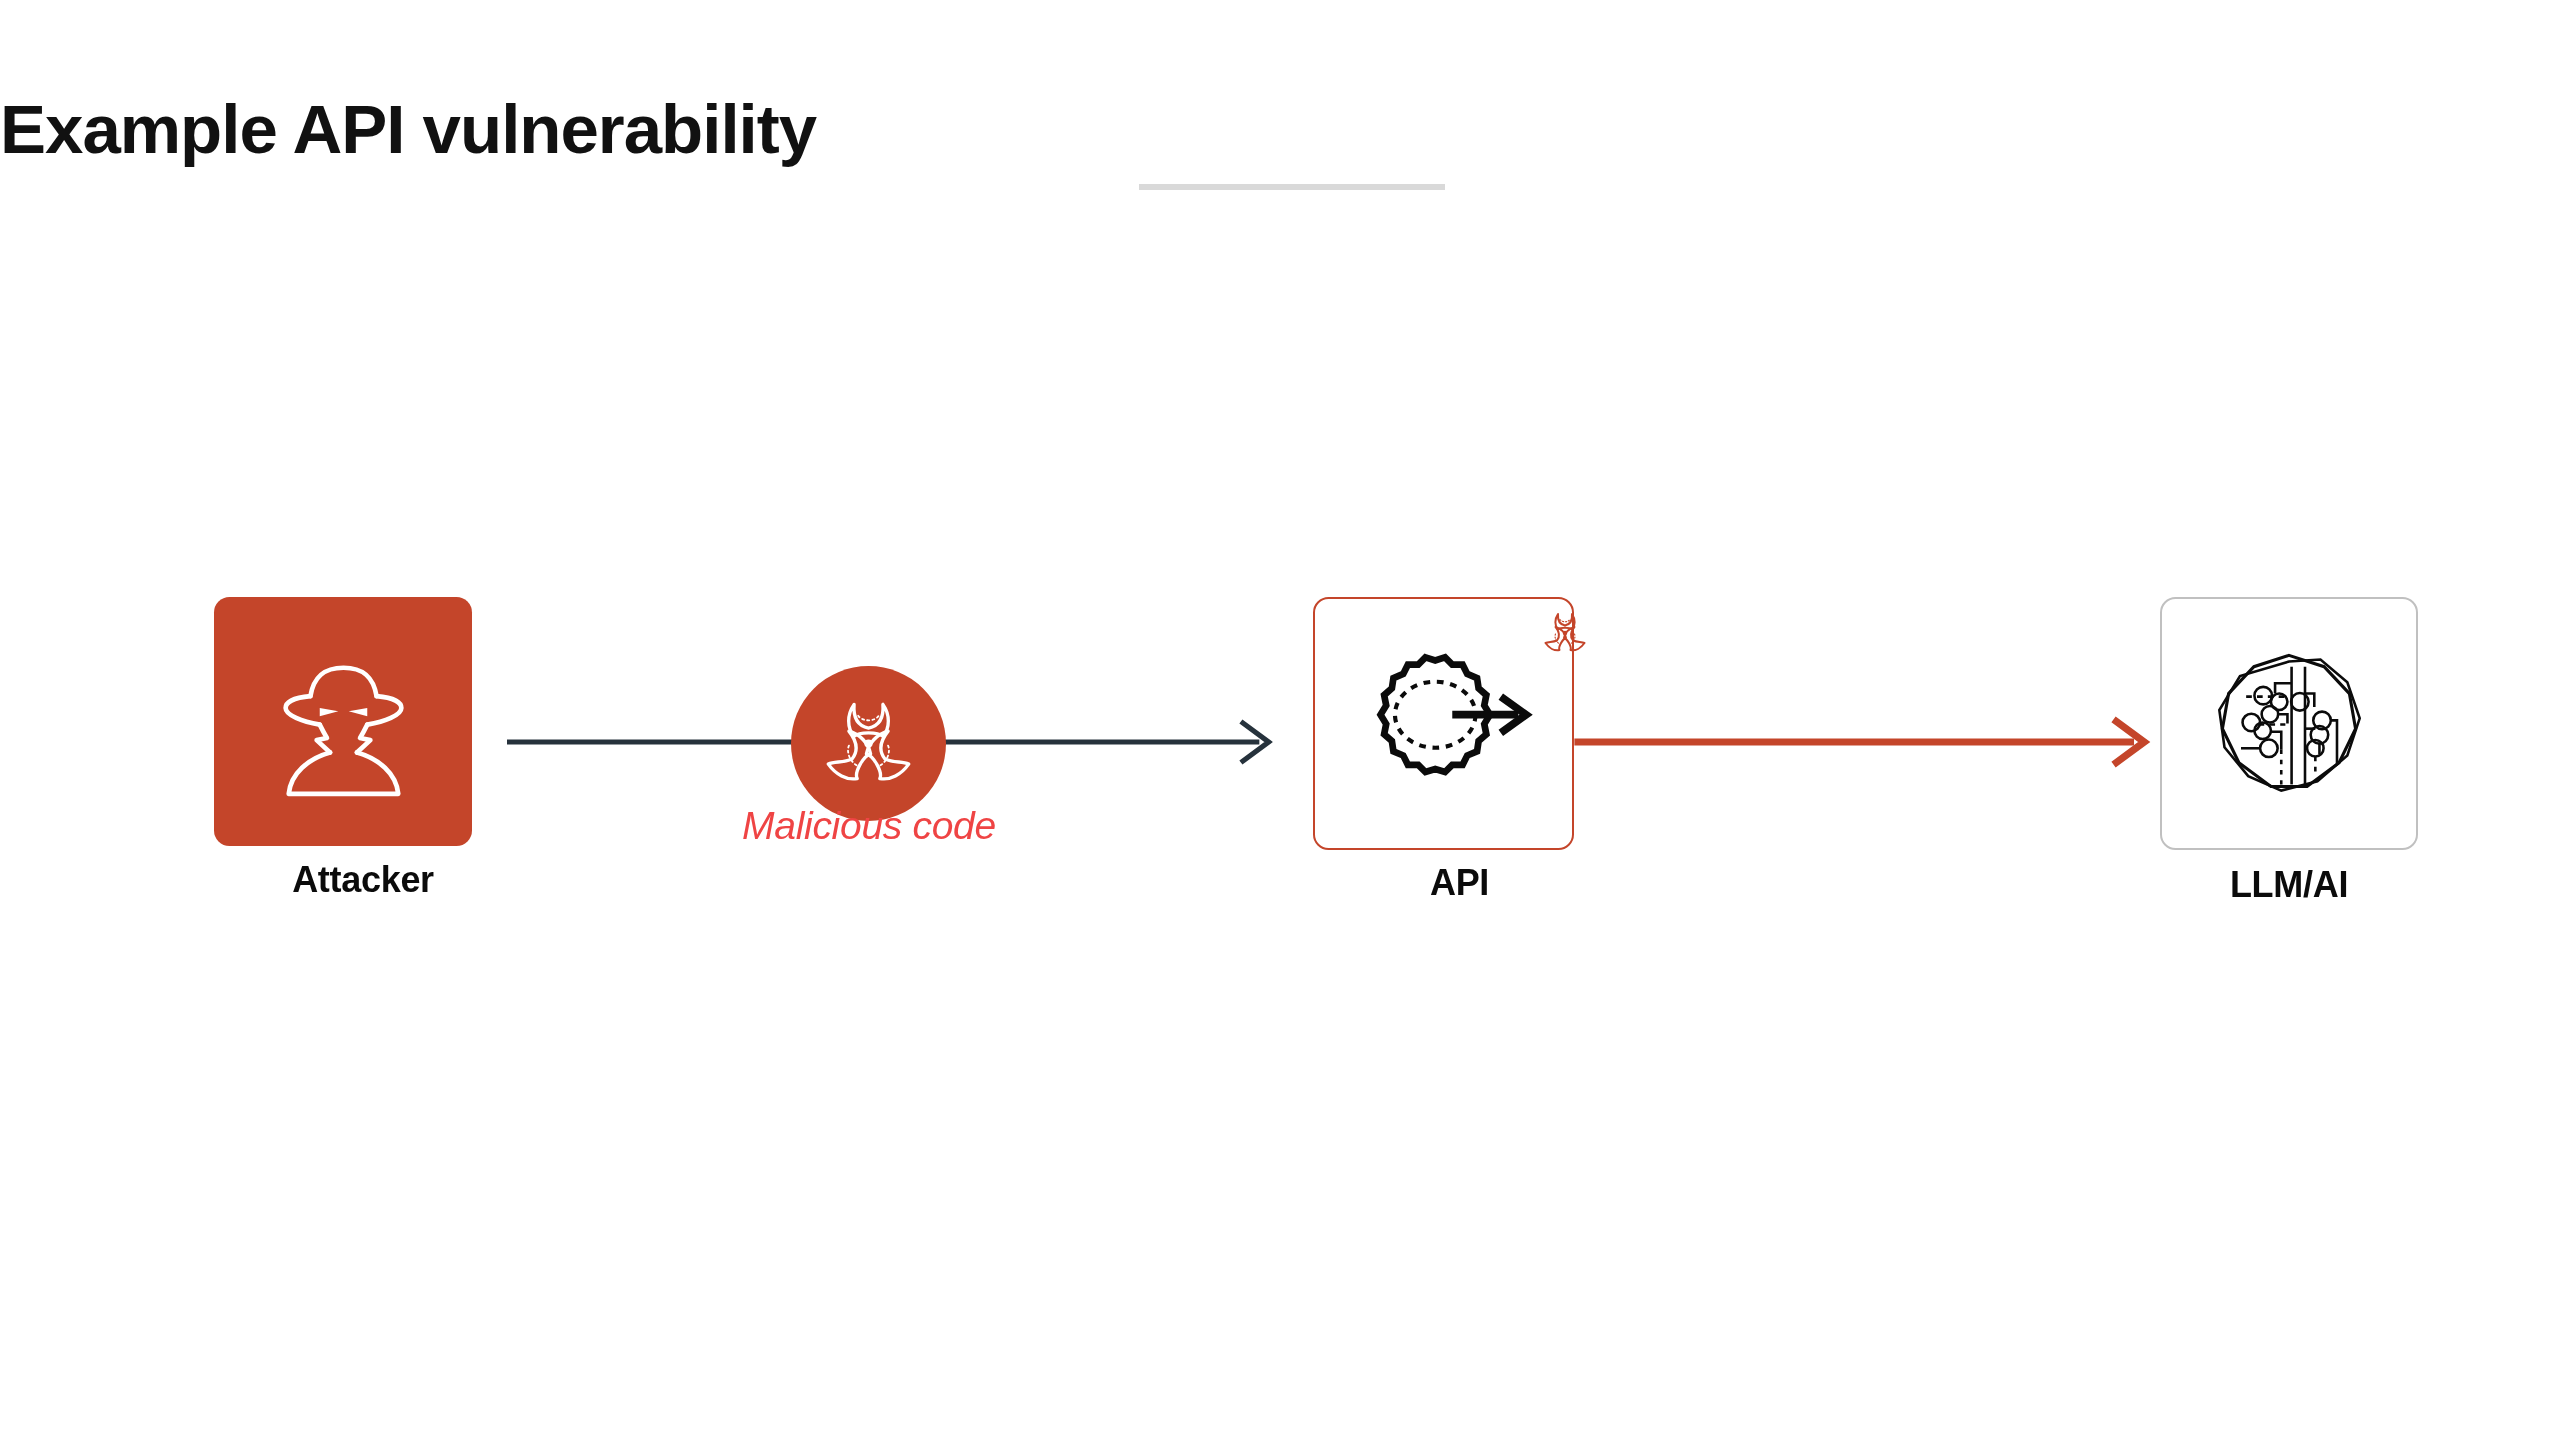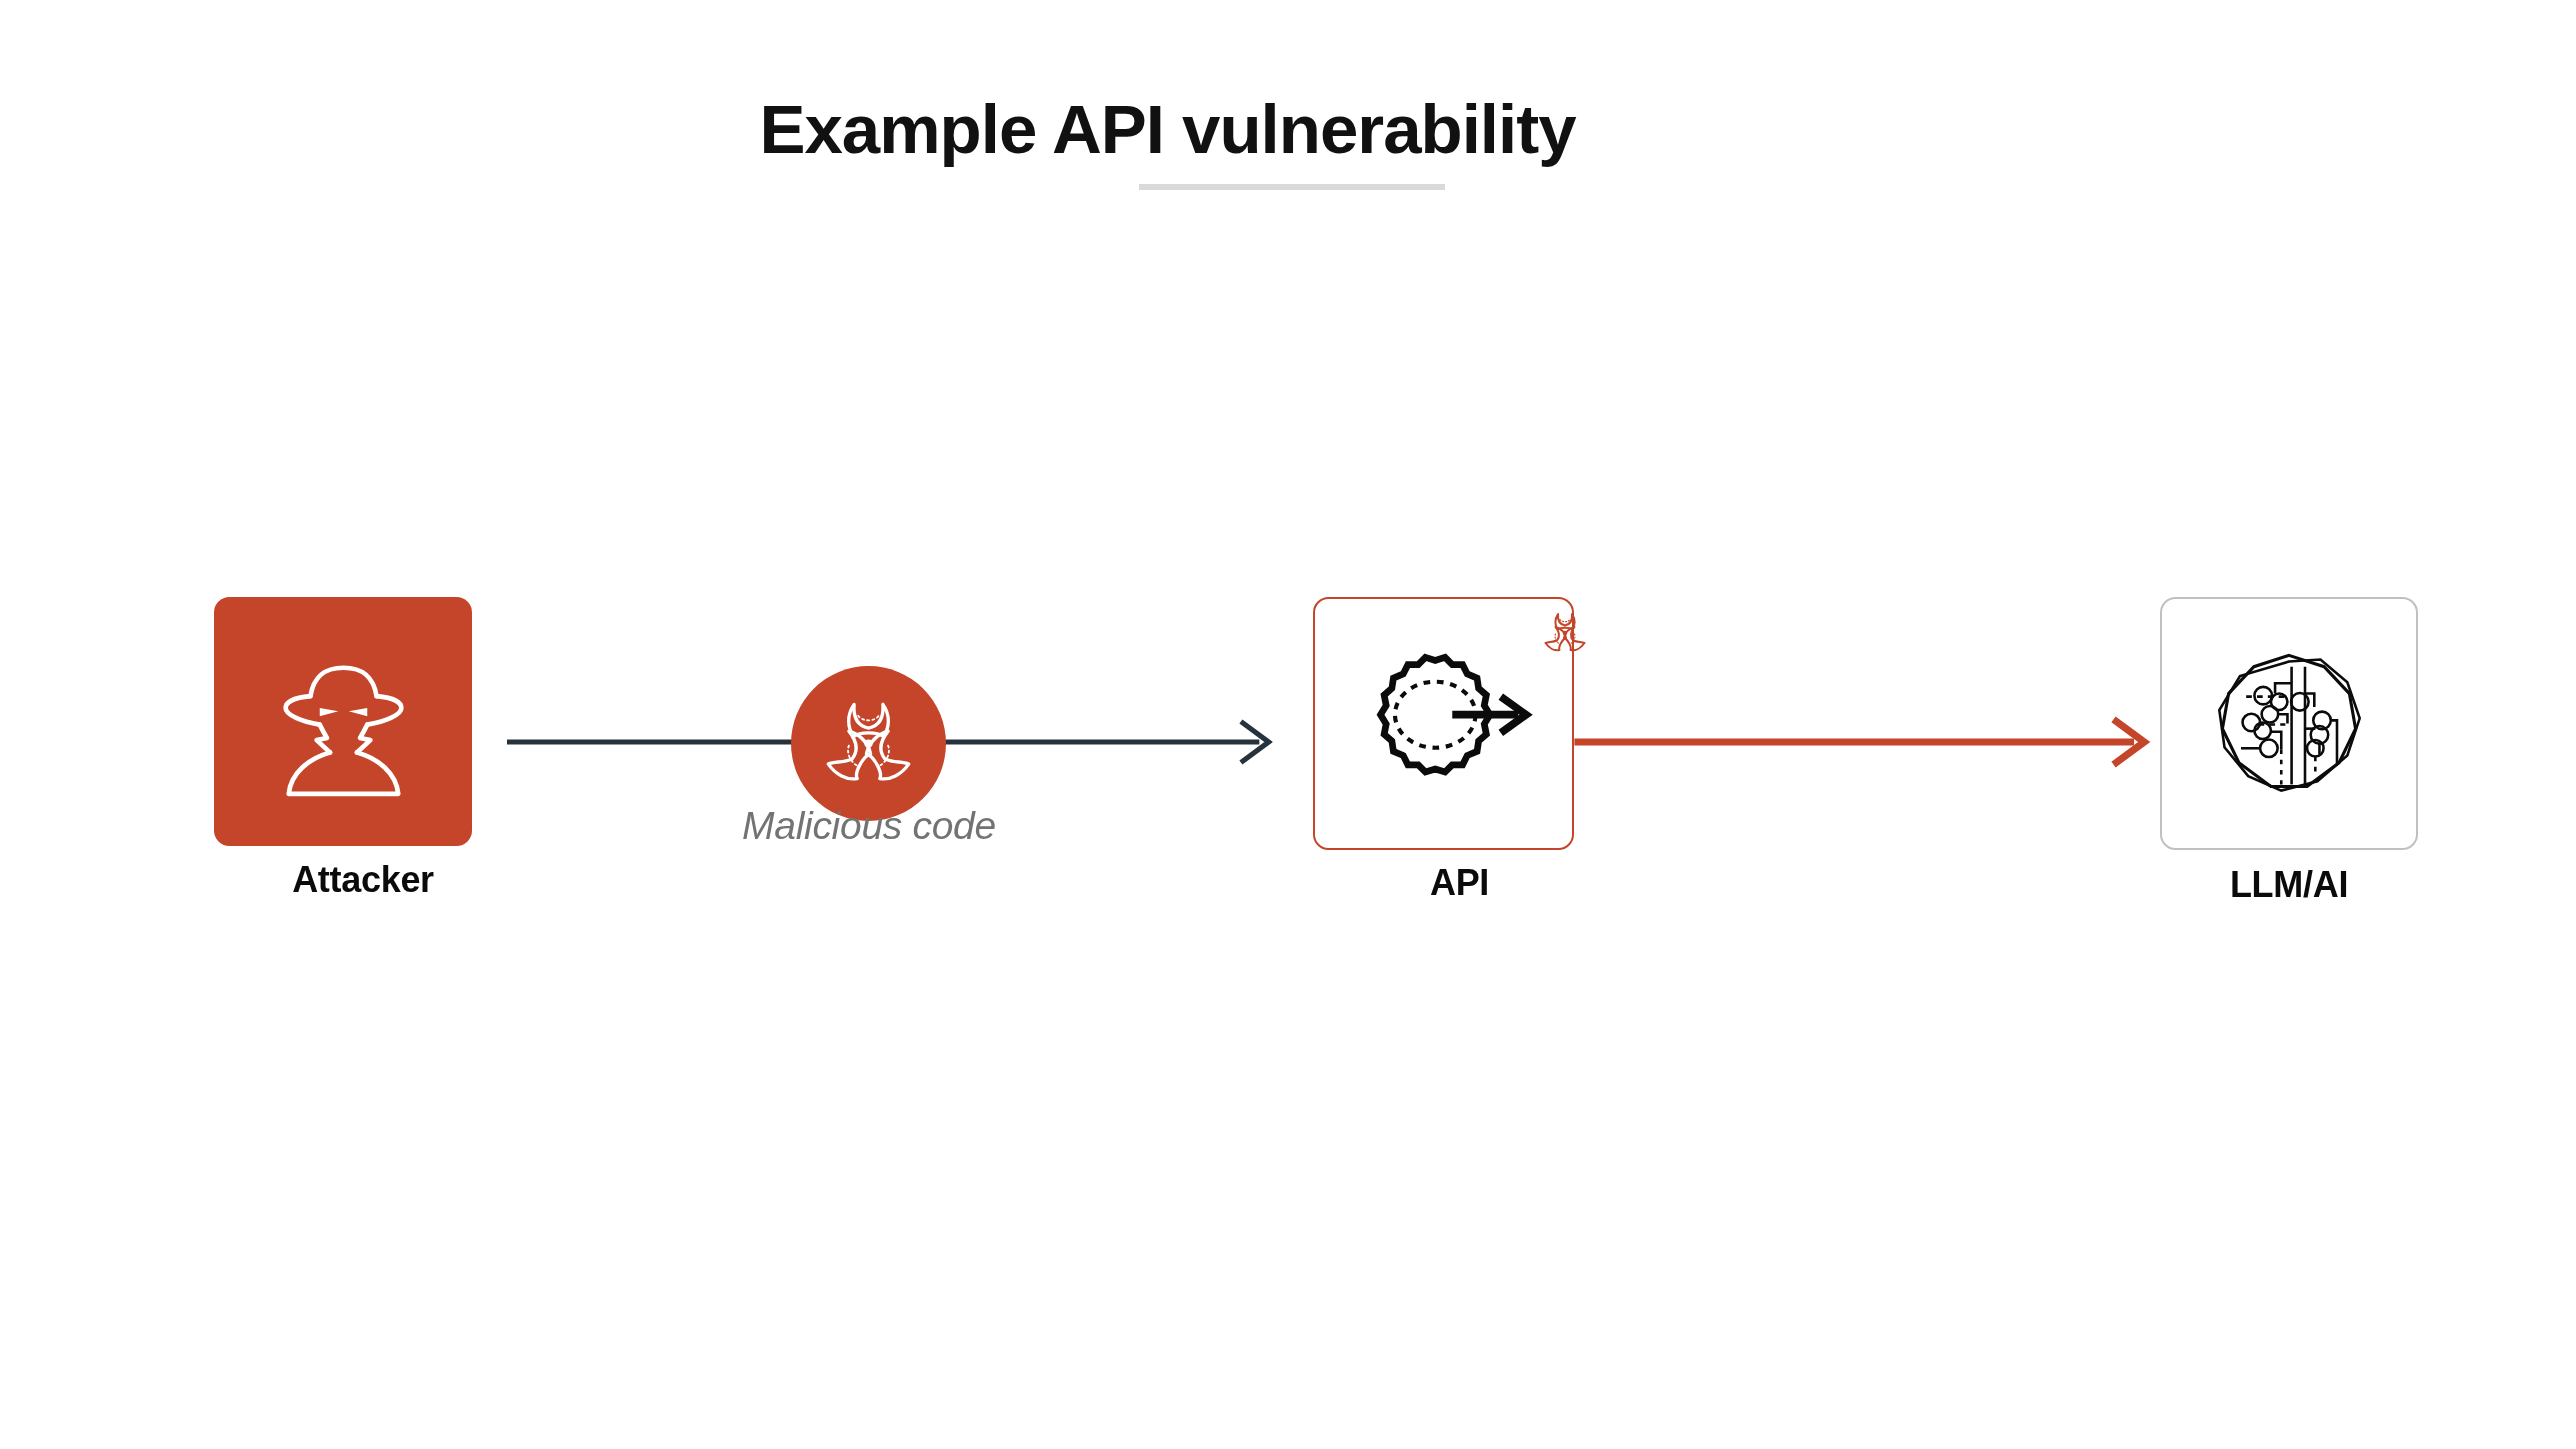--- a/index.html
+++ b/index.html
@@ -29,7 +29,7 @@
     left: 0;
     top: 49px;
     width: 2335px;
-    text-align: center;
+    text-align: left;
     font-size: 69px;
     font-weight: 700;
     letter-spacing: -1px;

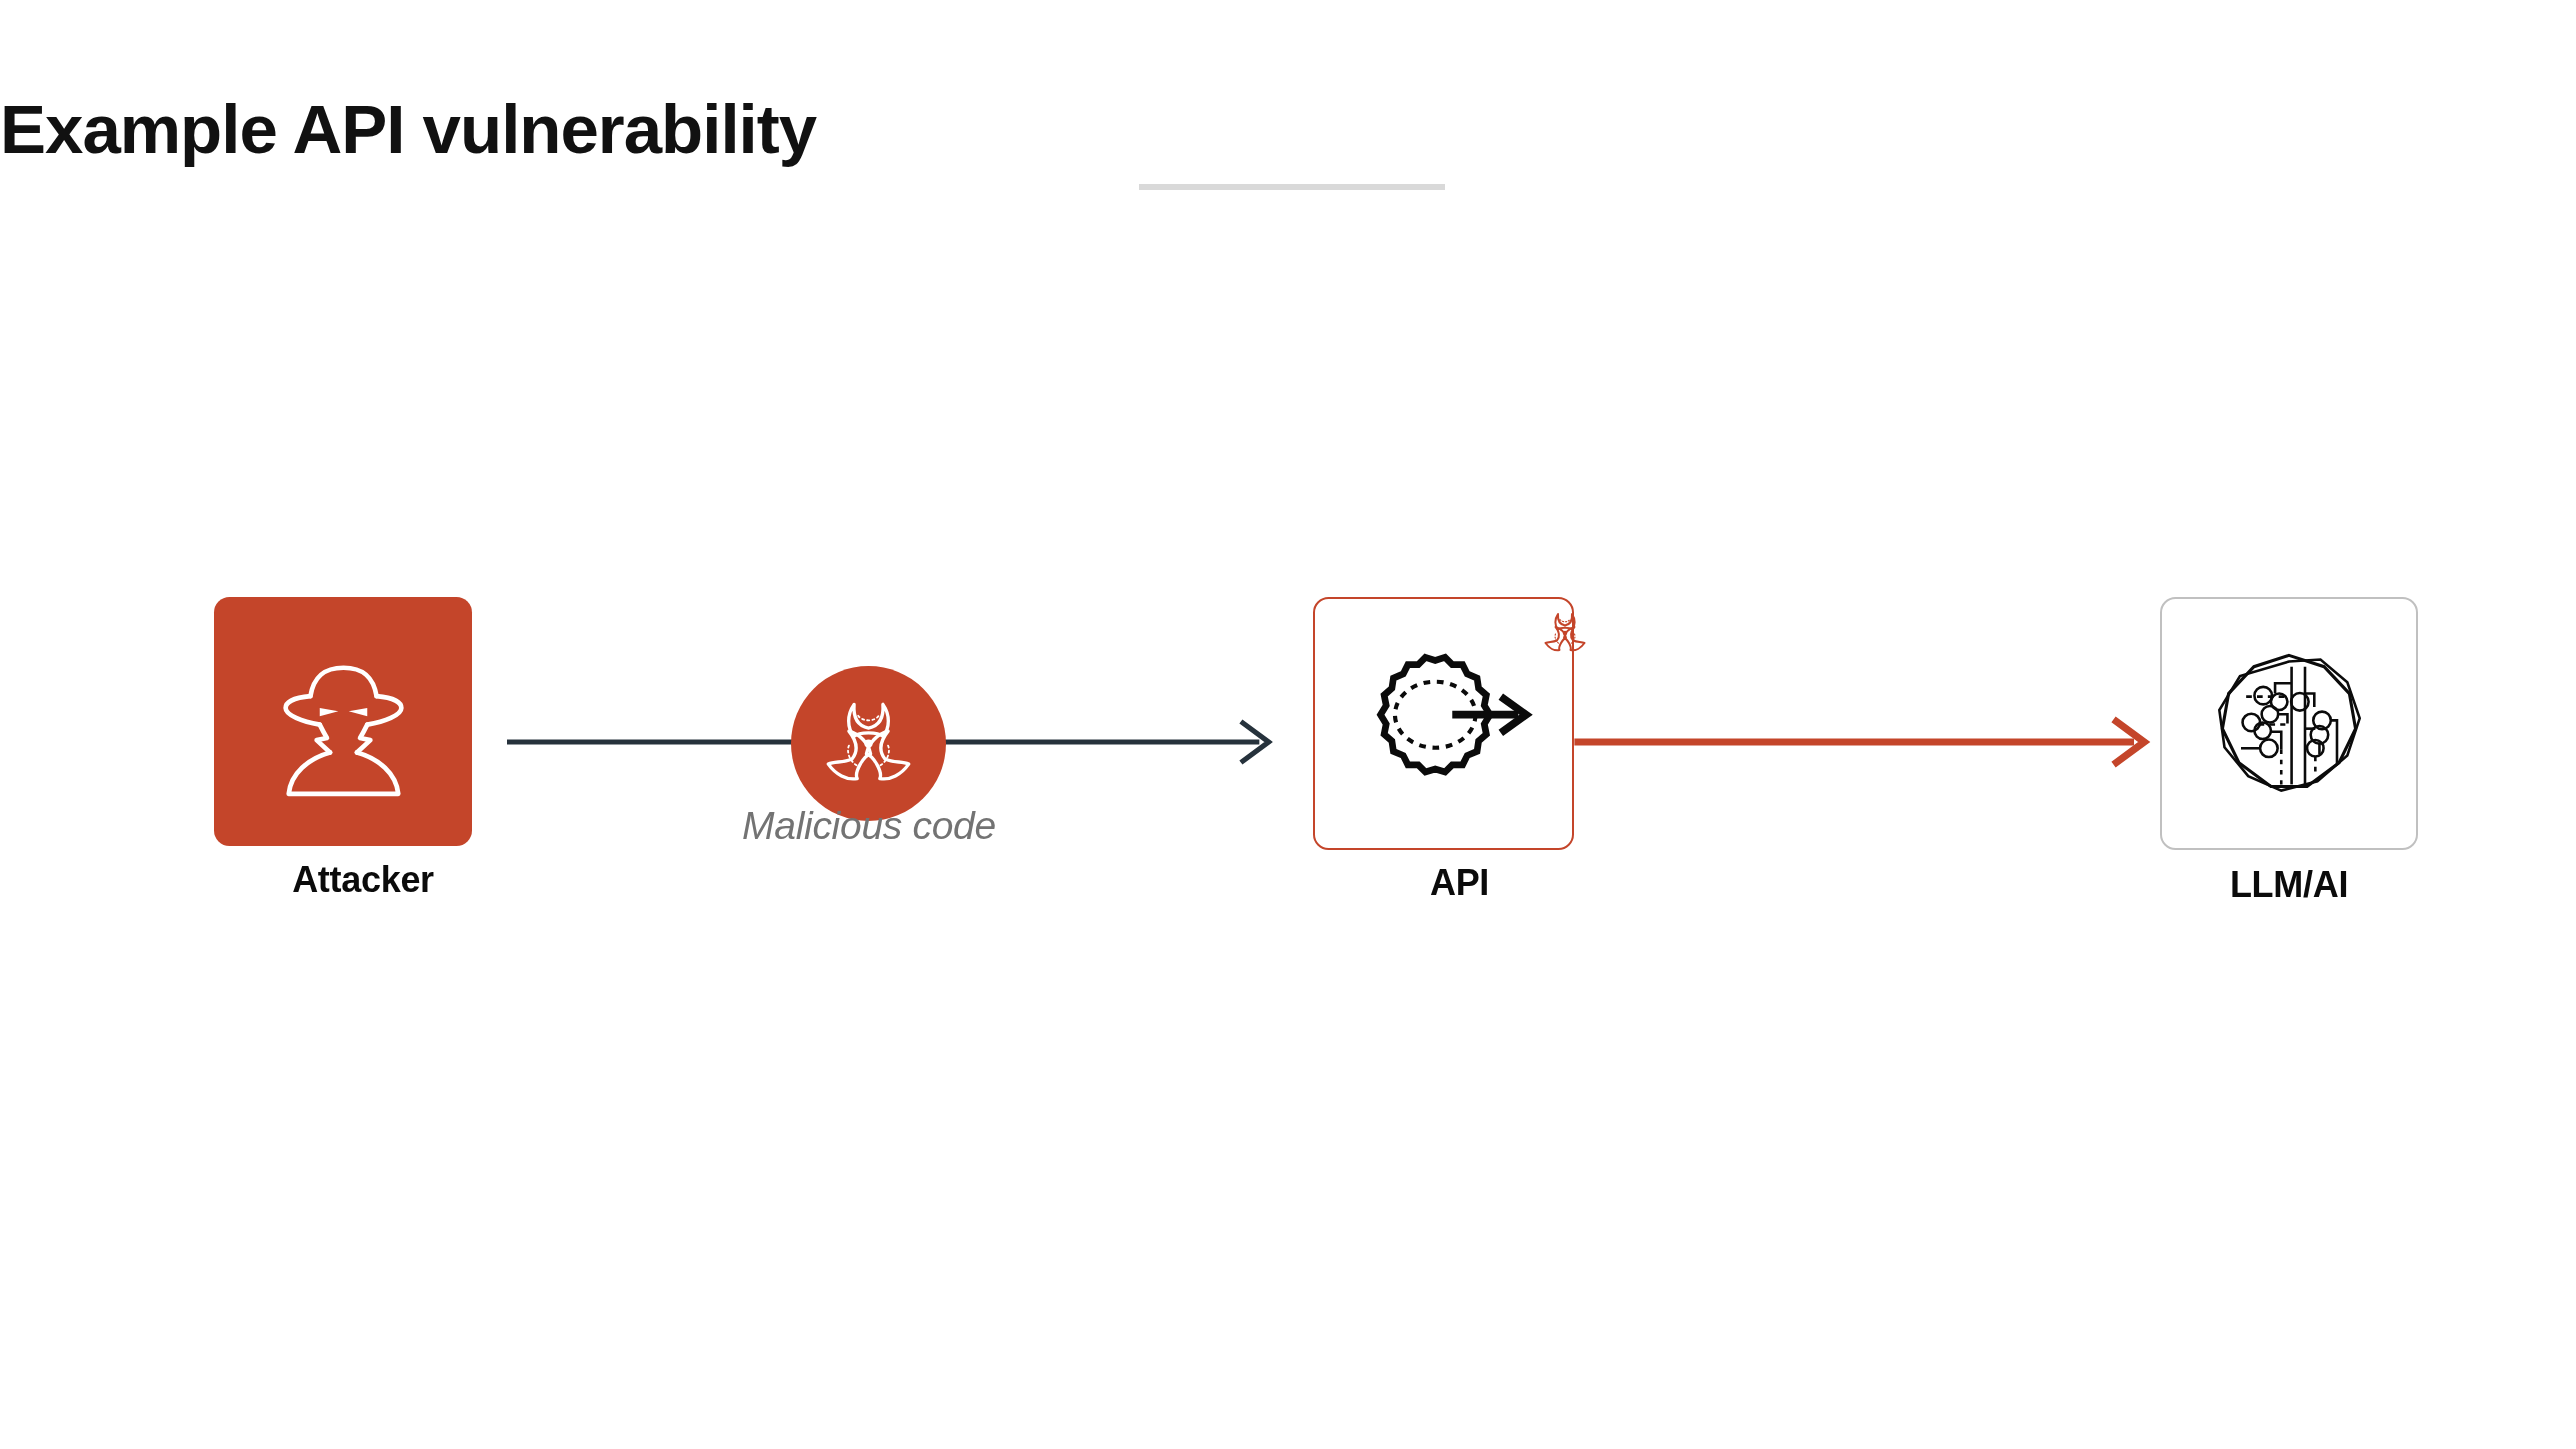--- a/index.html
+++ b/index.html
@@ -149,7 +149,7 @@
     font-size: 39px;
     font-style: italic;
     font-weight: 400;
-    color: #737373;
+    color: #ef4444;
     letter-spacing: -0.3px;
   }
 

